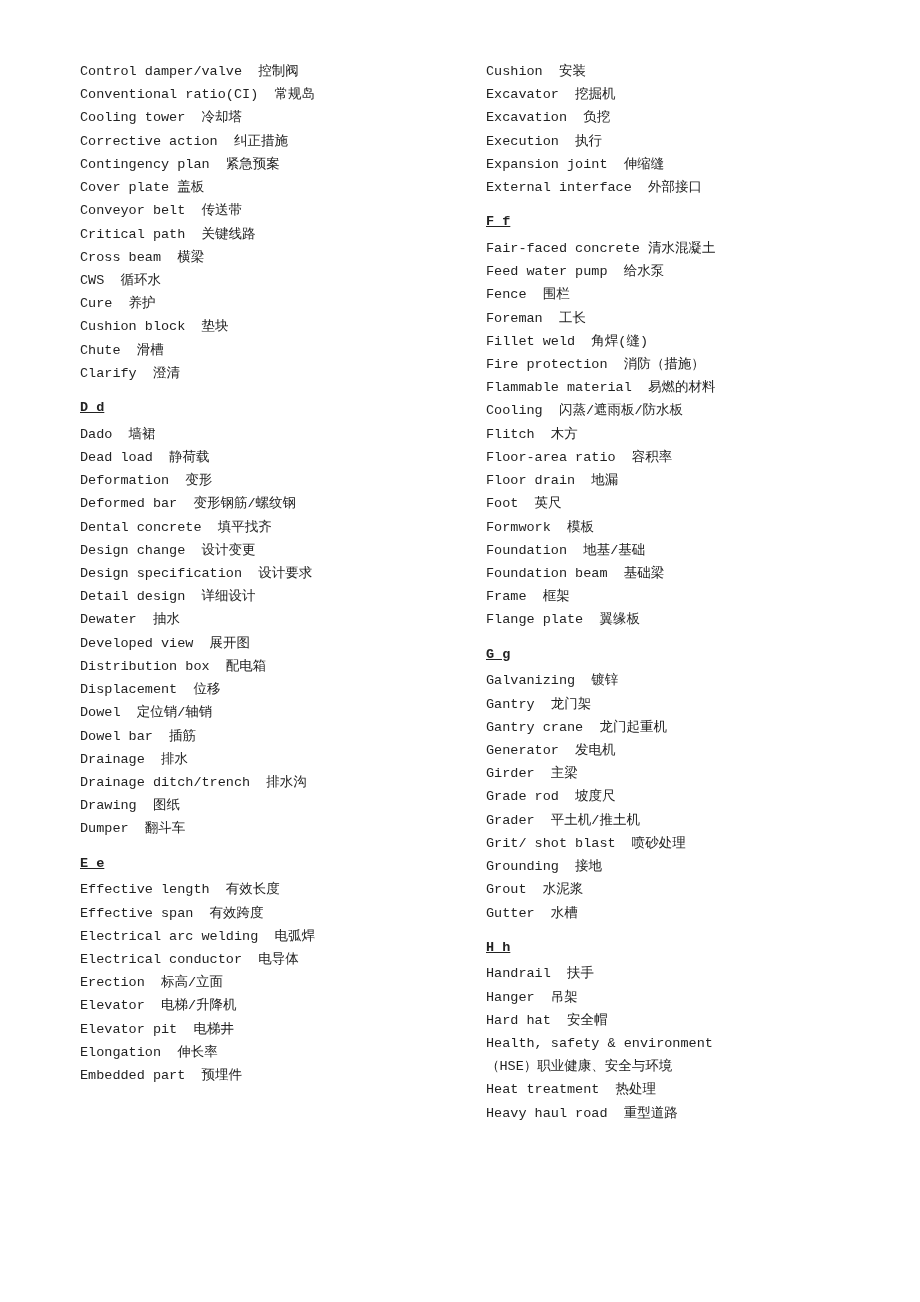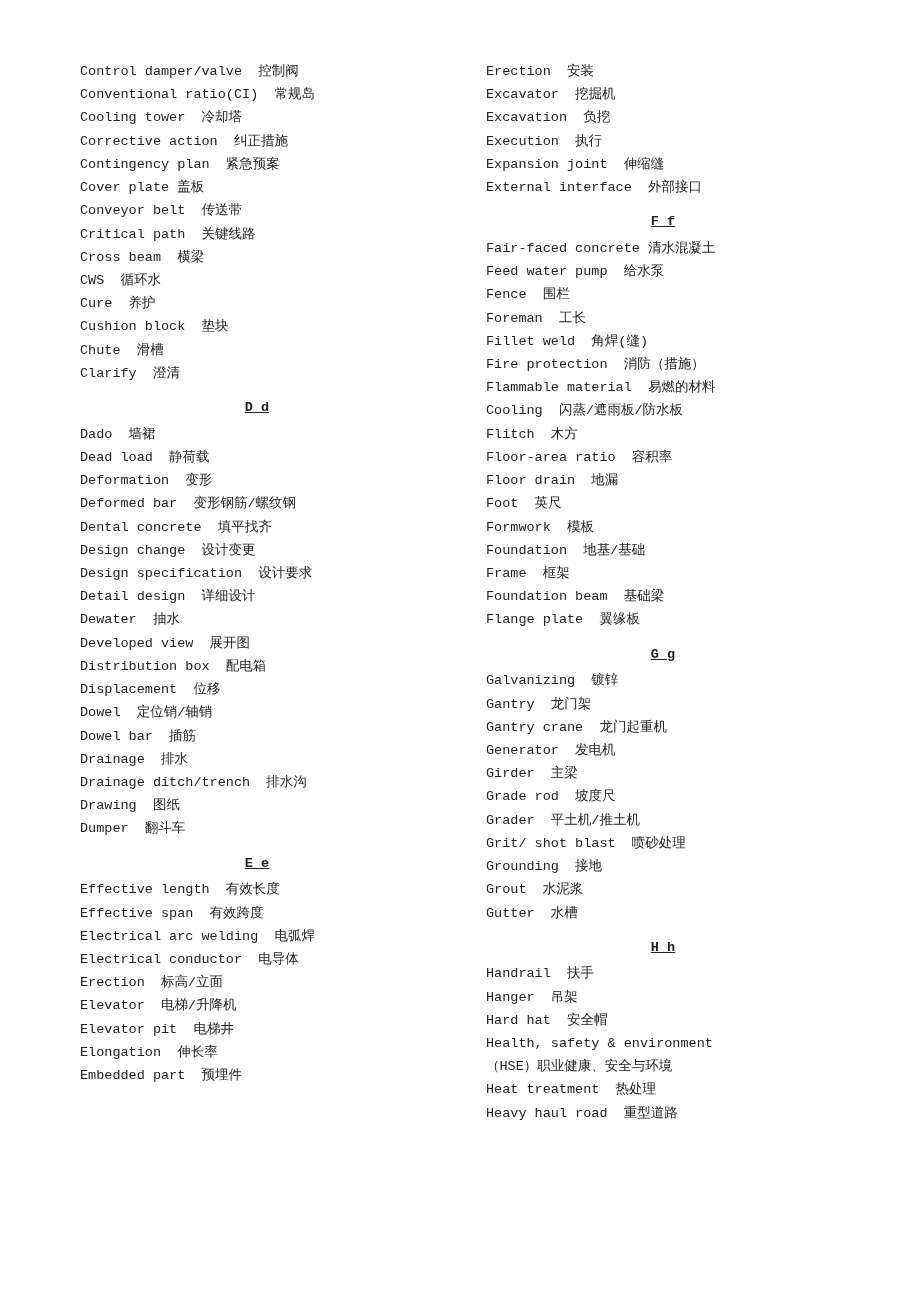--- a/index.html
+++ b/index.html
@@ -83,7 +83,7 @@
       <div class="entry">Embedded part  预埋件</div>
     </div>
   <div class="col" id="right-col">
-      <div class="entry">Erection  安装</div>
+      <div class="entry">Cushion  安装</div>
       <div class="entry">Excavator  挖掘机</div>
       <div class="entry">Excavation  负挖</div>
       <div class="entry">Execution  执行</div>

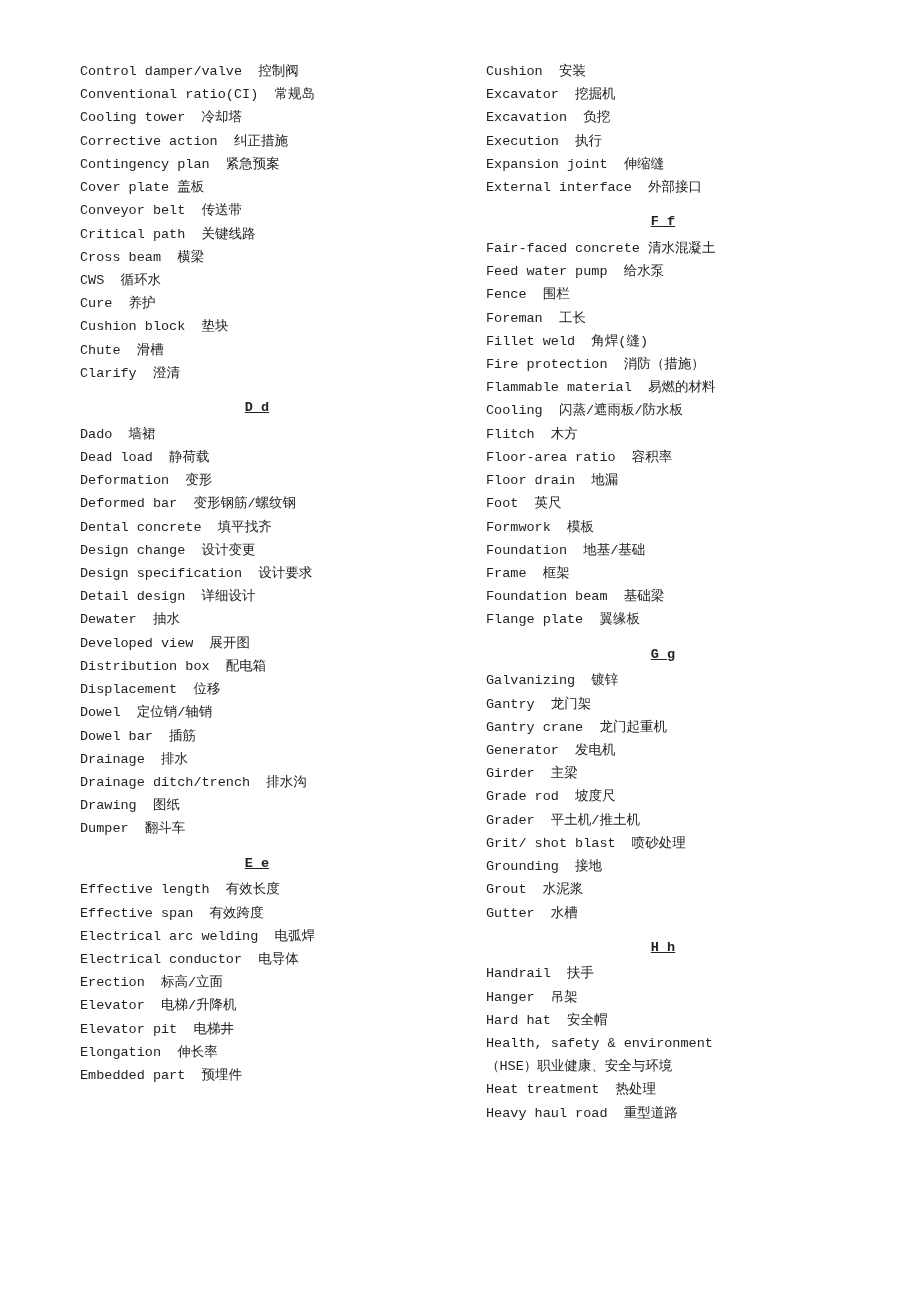--- a/index.html
+++ b/index.html
@@ -30,7 +30,6 @@
       margin-top: 10px;
       margin-bottom: 2px;
       line-height: 1.9;
-      text-align: center;
     }
   </style>
 </head>

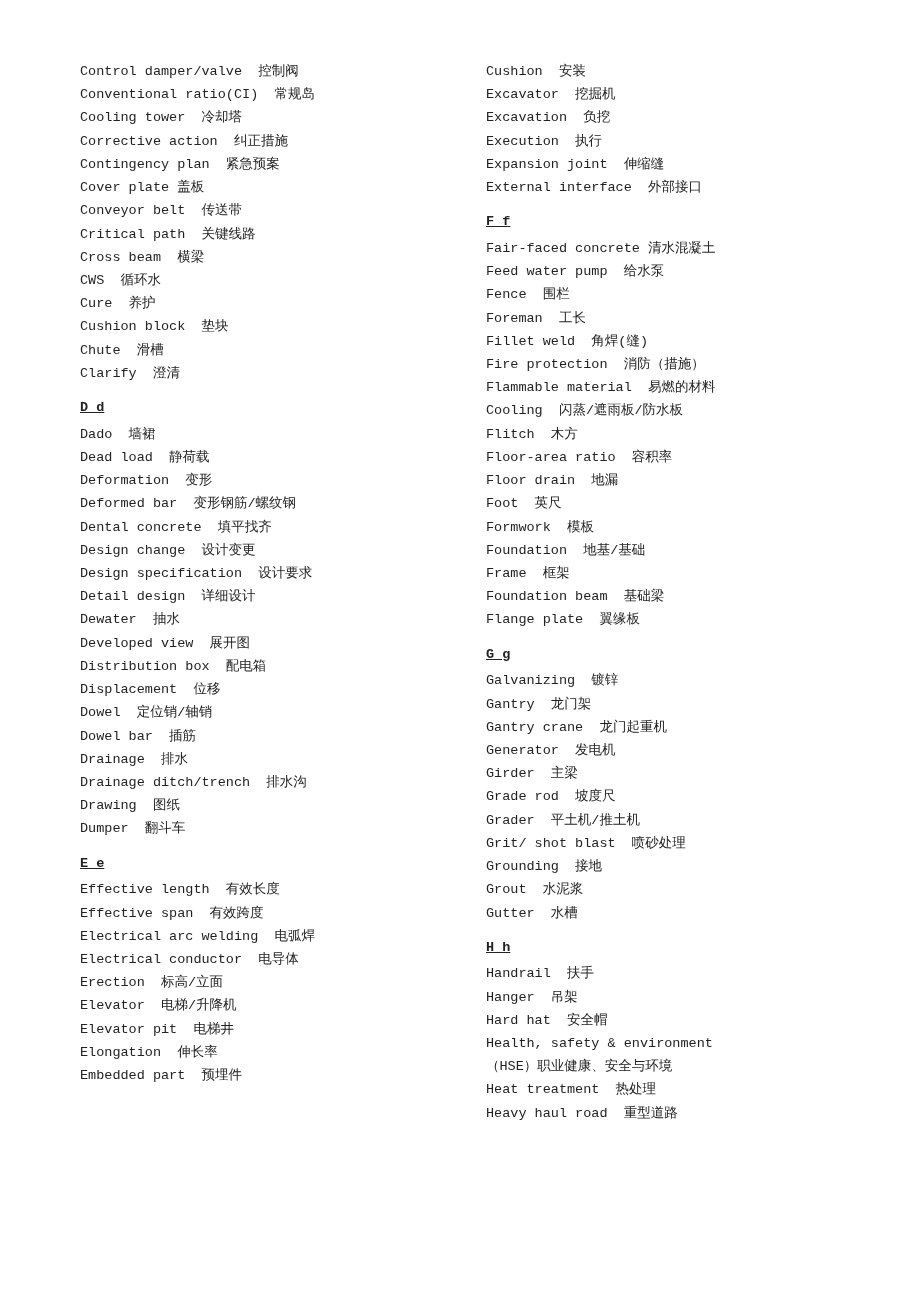--- a/index.html
+++ b/index.html
@@ -103,8 +103,8 @@
       <div class="entry">Foot  英尺</div>
       <div class="entry">Formwork  模板</div>
       <div class="entry">Foundation  地基/基础</div>
+      <div class="entry">Foundation beam  基础梁</div>
       <div class="entry">Frame  框架</div>
-      <div class="entry">Foundation beam  基础梁</div>
       <div class="entry">Flange plate  翼缘板</div>
       <div class="section-header">G g</div>
       <div class="entry">Galvanizing  镀锌</div>

